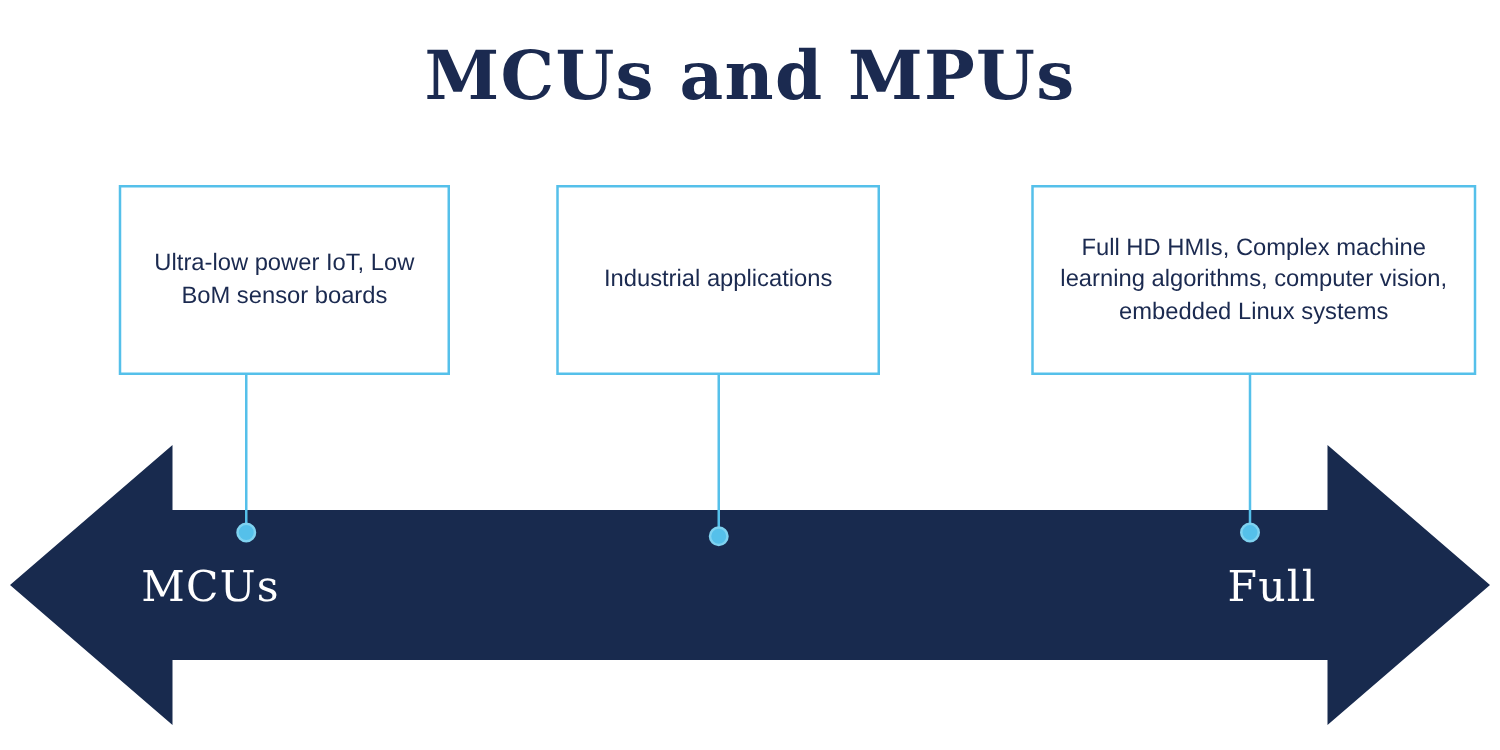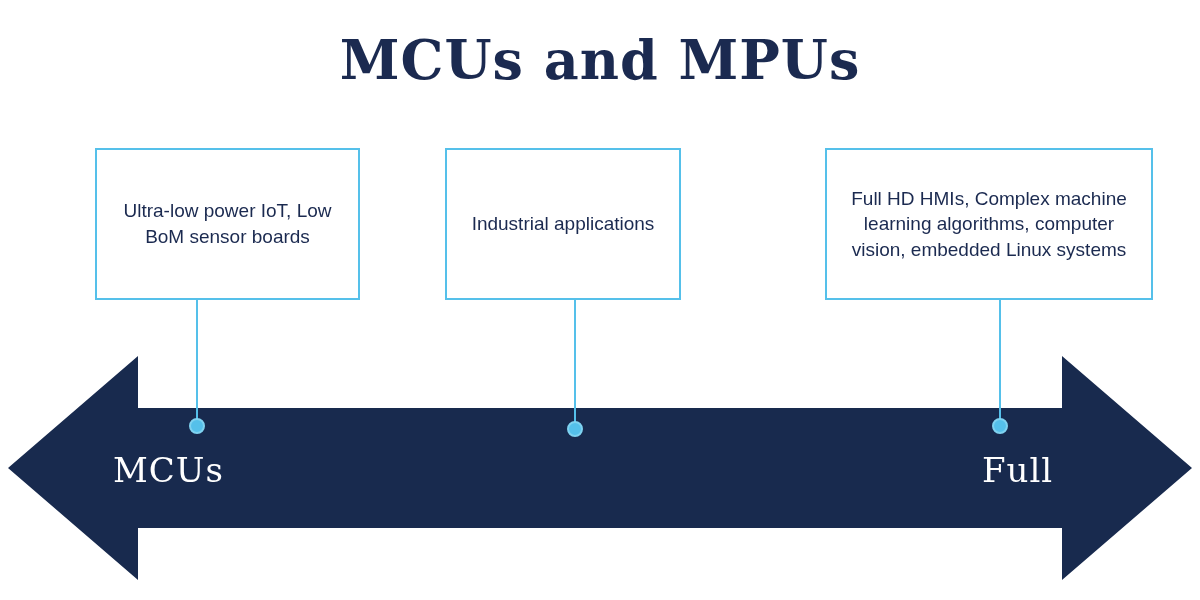--- a/index.html
+++ b/index.html
@@ -47,7 +47,7 @@
   }
   .callout-left   { left: 51px;  width: 265px; margin-left: 44px; }
   .callout-middle { left: 445px; width: 236px; }
-  .callout-right  { left: 825px; width: 328px; text-align: center; }
+  .callout-right  { left: 825px; width: 356px; text-align: center; }
 
   .connector-line {
     position: absolute;

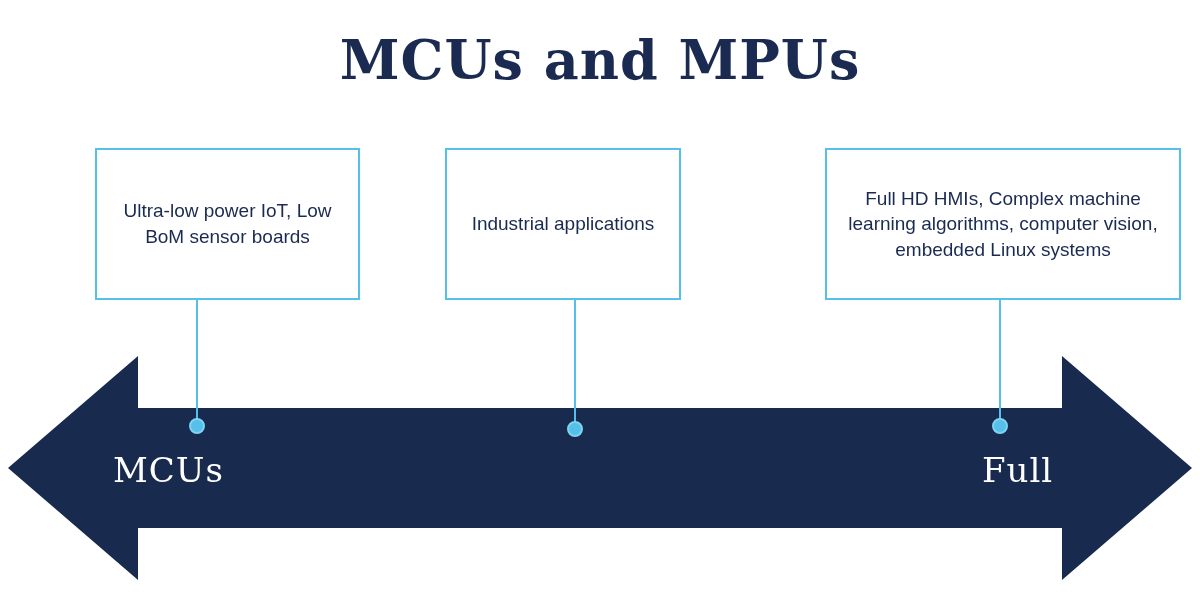--- a/index.html
+++ b/index.html
@@ -46,7 +46,7 @@
     padding: 10px 18px;
   }
   .callout-left   { left: 51px;  width: 265px; margin-left: 44px; }
-  .callout-middle { left: 445px; width: 236px; }
+  .callout-middle { left: 445px; width: 259px; }
   .callout-right  { left: 825px; width: 356px; text-align: center; }
 
   .connector-line {

